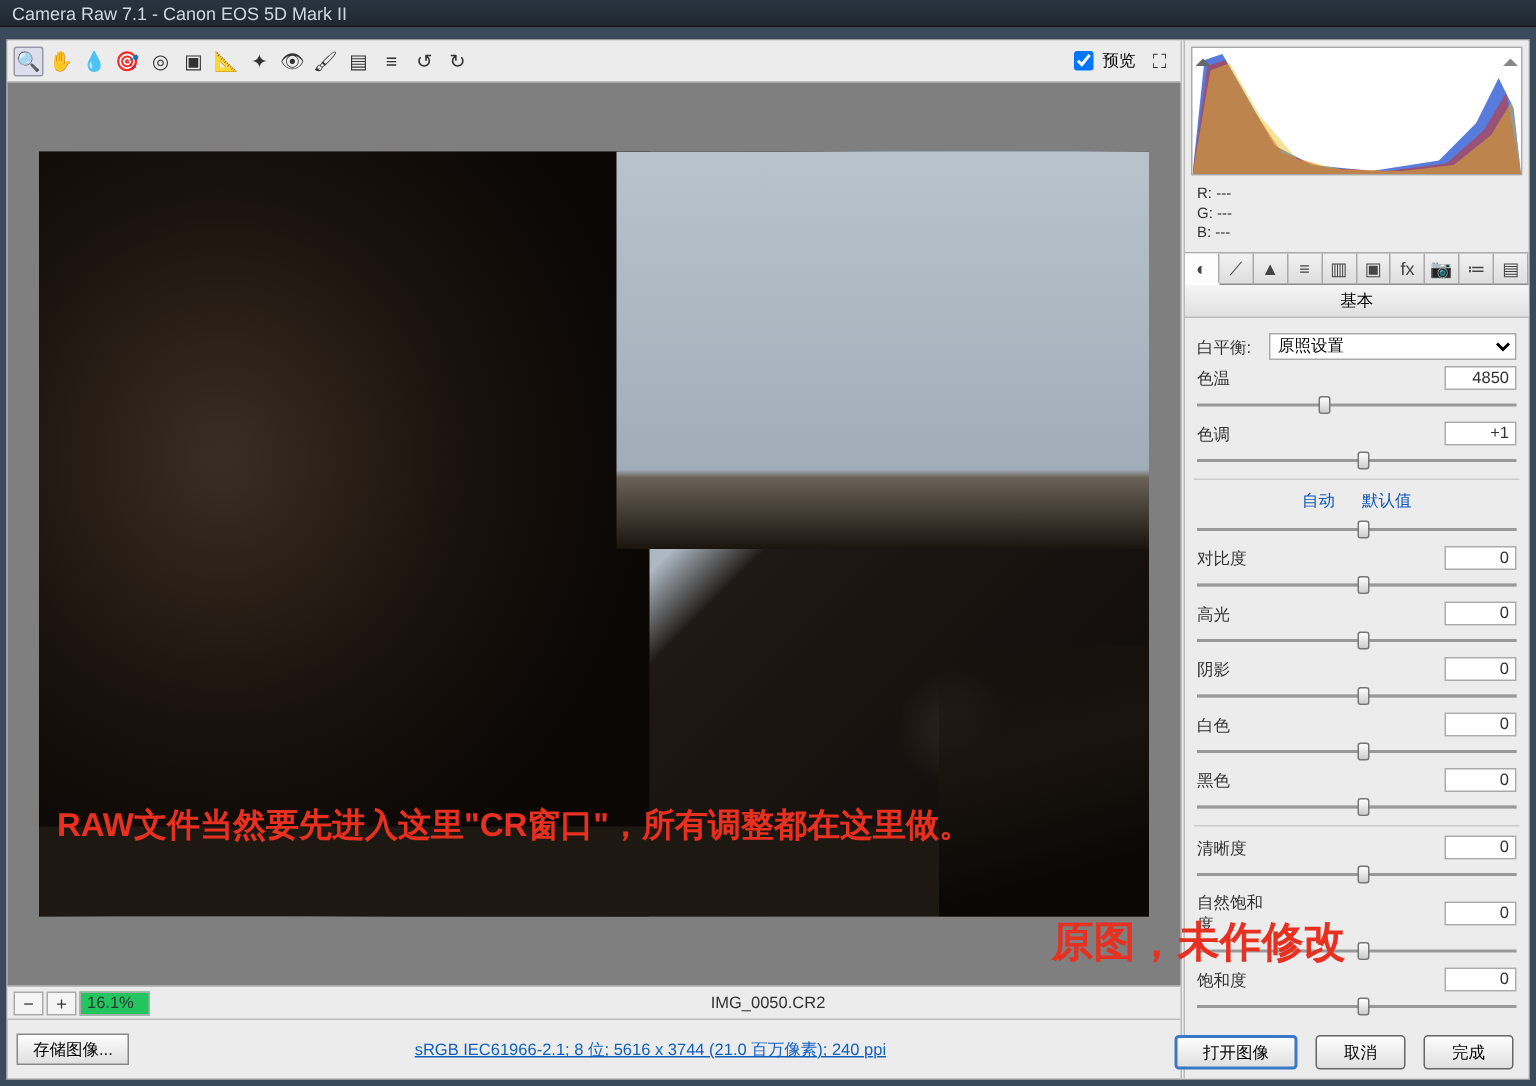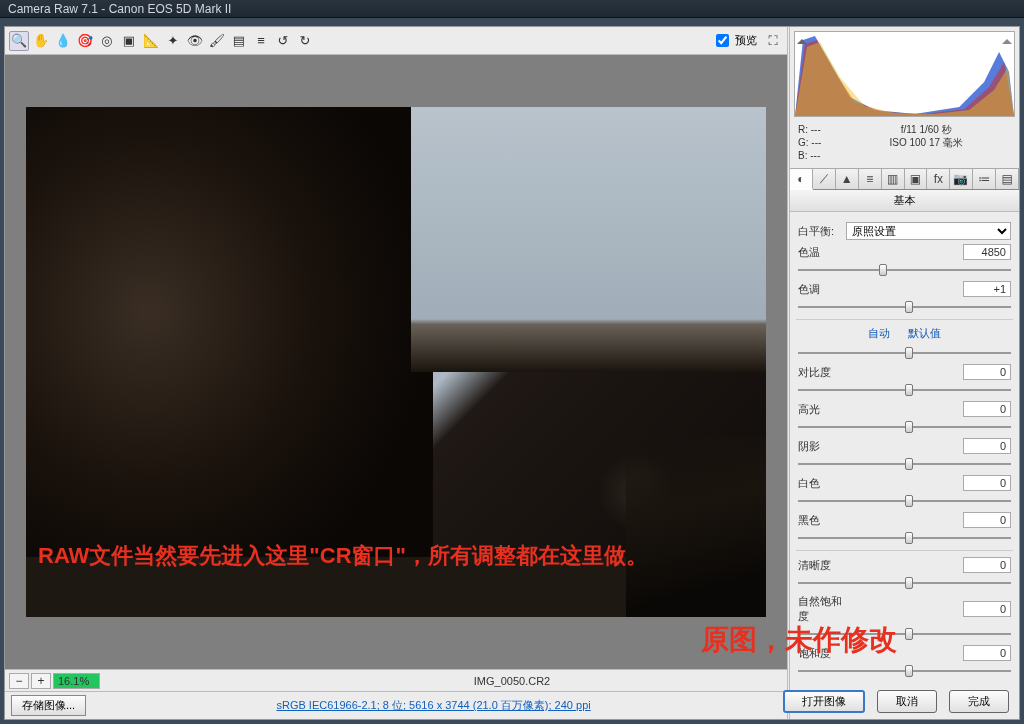--- a/index.html
+++ b/index.html
@@ -138,10 +138,6 @@
         <div>G:  ---</div>
         <div>B:  ---</div>
       </div>
-      <div class="col2">
-        <div>f/11  1/60 秒</div>
-        <div>ISO 100  17 毫米</div>
-      </div>
     </div>
 
     <div class="tab-row">

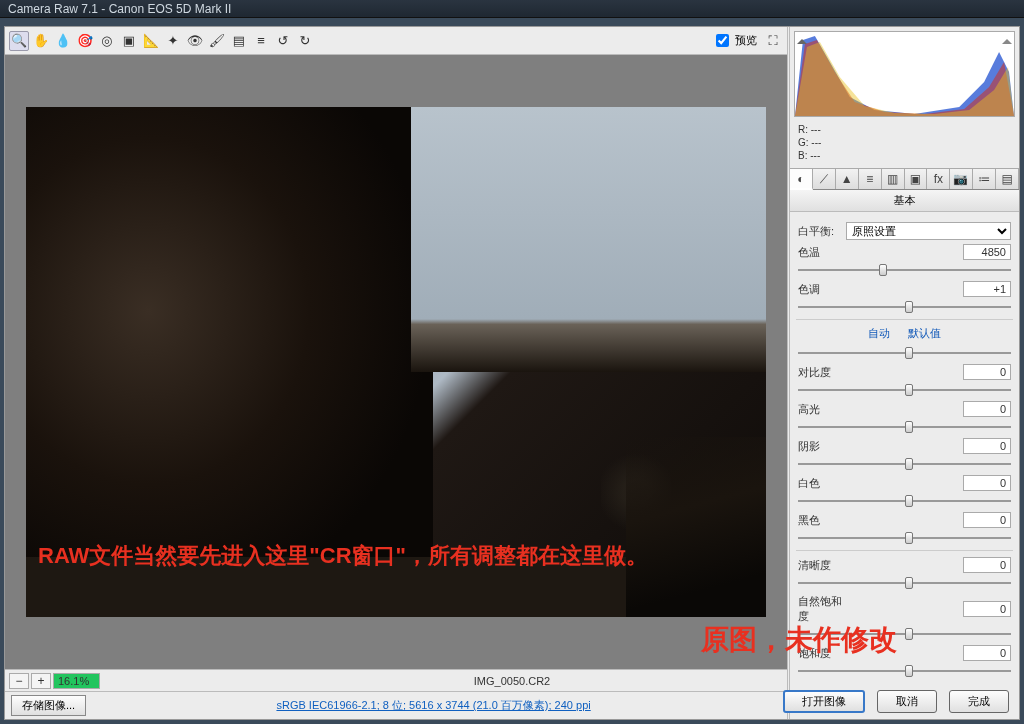--- a/index.html
+++ b/index.html
@@ -31,7 +31,7 @@
 .zoom-val { border:1px solid #aaa;background:#22c55e;padding:1px 10px 1px 4px; margin-right:auto;}
 .filename { margin:0 auto; position:absolute; left:50%; transform:translateX(-50%);}
 
-.info-bar { height:28px; border-top:1px solid #bbb; display:flex; align-items:center; font-size:11px; padding:0 6px;}
+.info-bar { height:40px; border-top:1px solid #bbb; display:flex; align-items:center; font-size:11px; padding:0 6px;}
 .save-btn { border:1px solid #888; background:linear-gradient(#fdfdfd,#e0e0e0); padding:2px 10px; font-size:11px; cursor:pointer;}
 .link { color:#1060c0; text-decoration:underline; margin:0 auto;}
 .btn-row { position:absolute; right:10px; bottom:6px; display:flex; gap:12px;}

